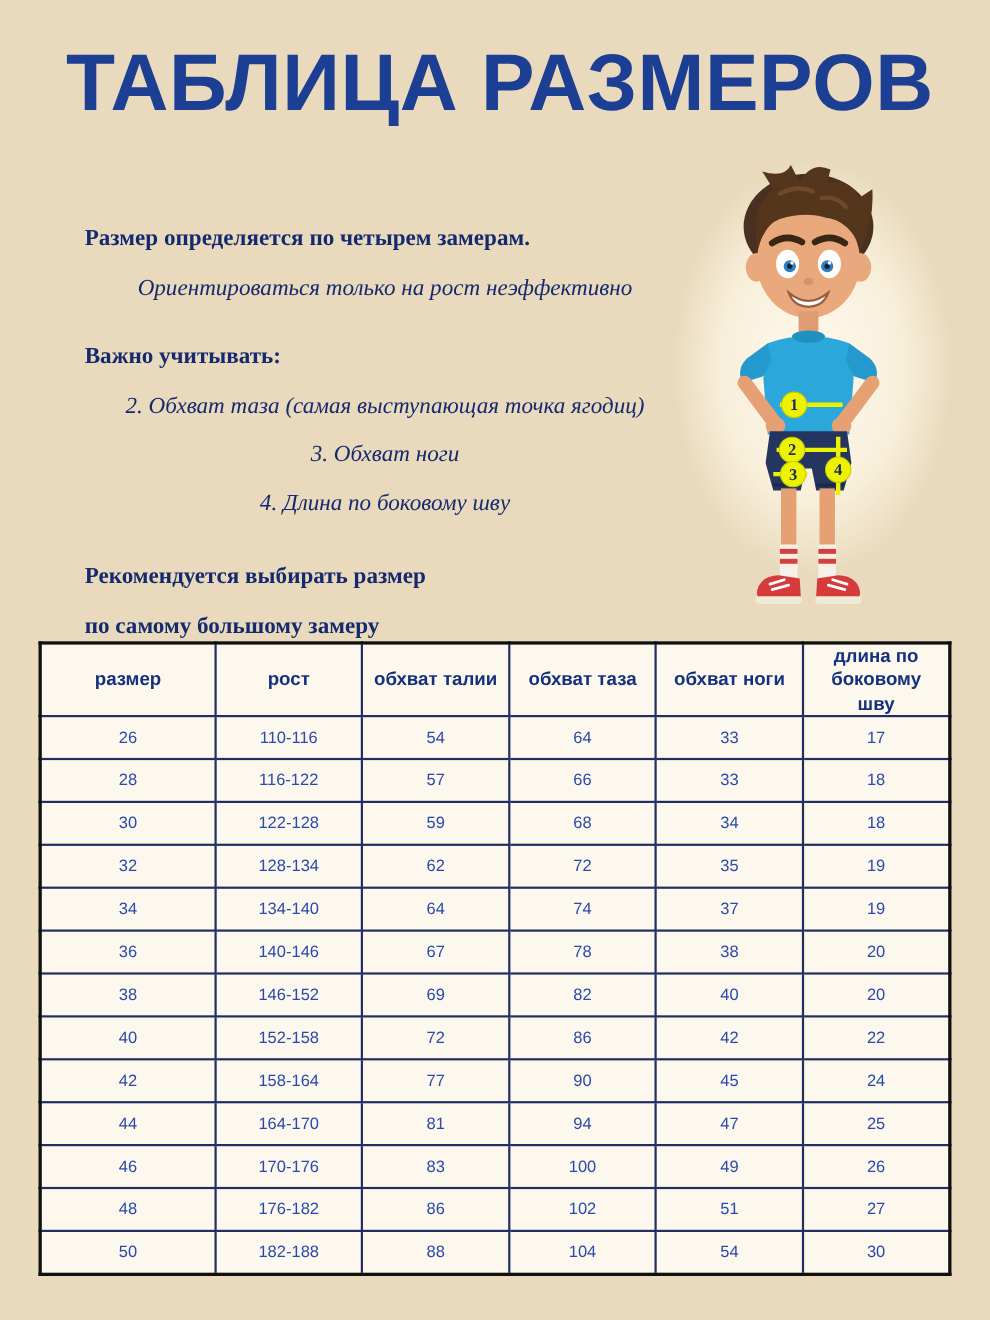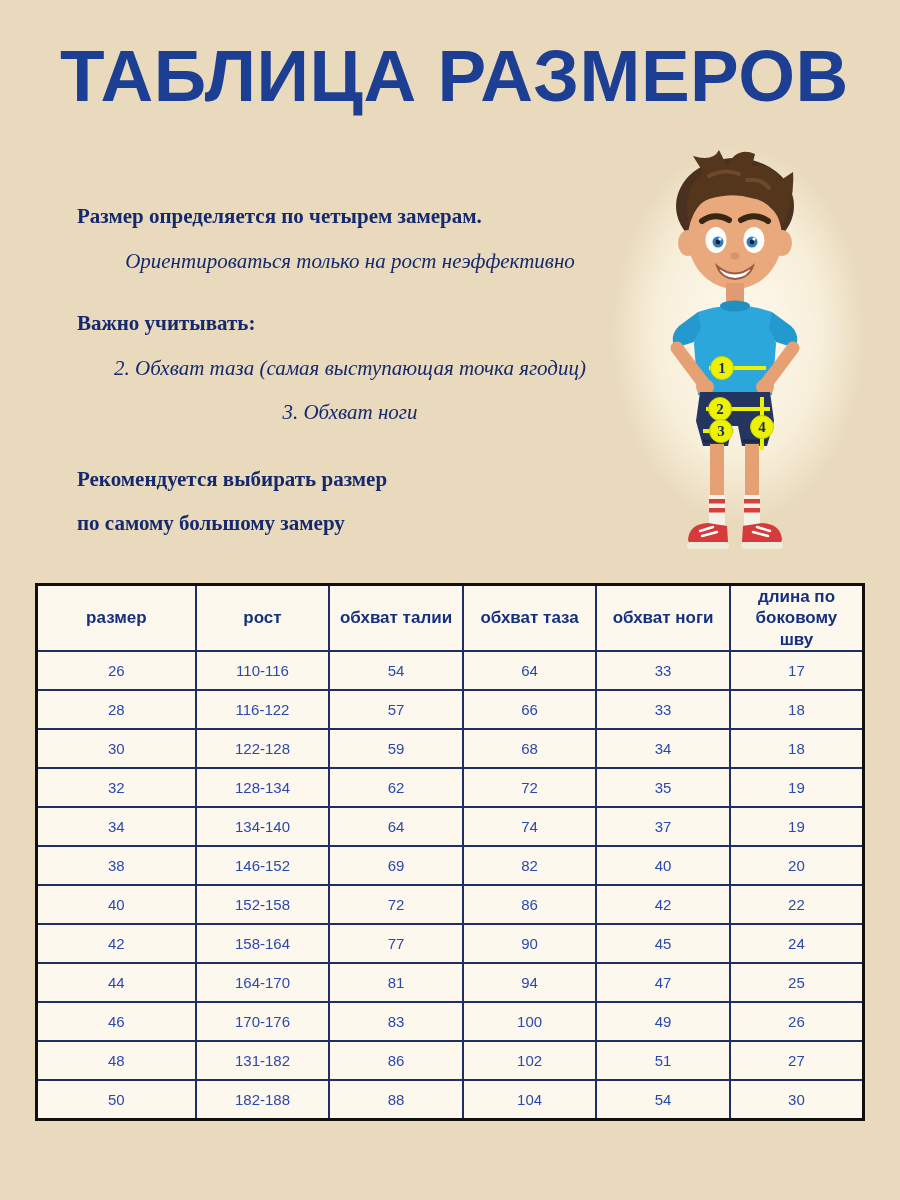--- a/index.html
+++ b/index.html
@@ -78,6 +78,7 @@
     <p class="b gap-top">Важно учитывать:</p>
     <p class="i">2. Обхват таза (самая выступающая точка ягодиц)</p>
     <p class="i">3. Обхват ноги</p>
+    <p class="i">4. Длина по боковому шву</p>
     <p class="b gap-top-lg">Рекомендуется выбирать размер</p>
     <p class="b">по самому большому замеру</p>
   </div>

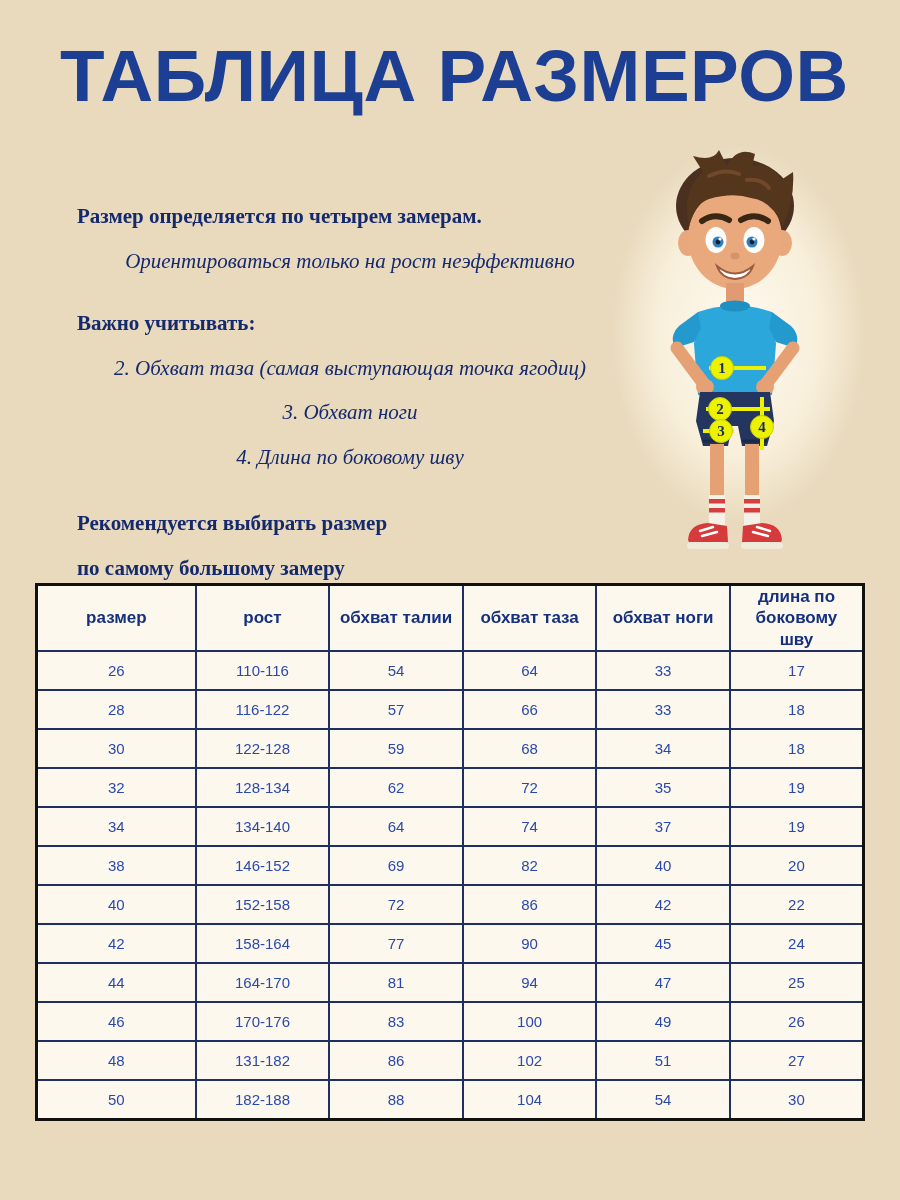--- a/index.html
+++ b/index.html
@@ -222,6 +222,14 @@
           <td>19</td>
         </tr>
         <tr>
+          <td>36</td>
+          <td>140-146</td>
+          <td>67</td>
+          <td>78</td>
+          <td>38</td>
+          <td>20</td>
+        </tr>
+        <tr>
           <td>38</td>
           <td>146-152</td>
           <td>69</td>

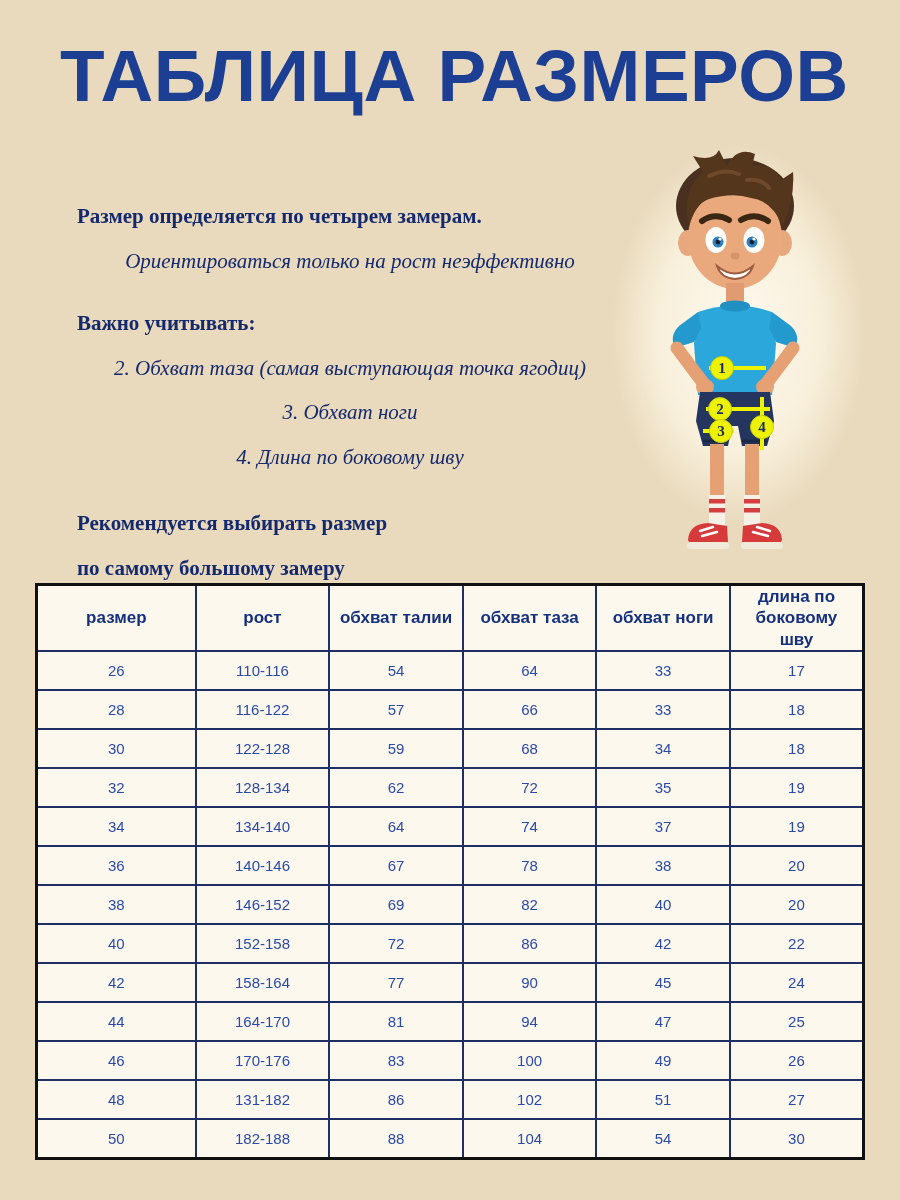--- a/index.html
+++ b/index.html
@@ -271,7 +271,7 @@
         </tr>
         <tr>
           <td>48</td>
-          <td>131-182</td>
+          <td>176-182</td>
           <td>86</td>
           <td>102</td>
           <td>51</td>

